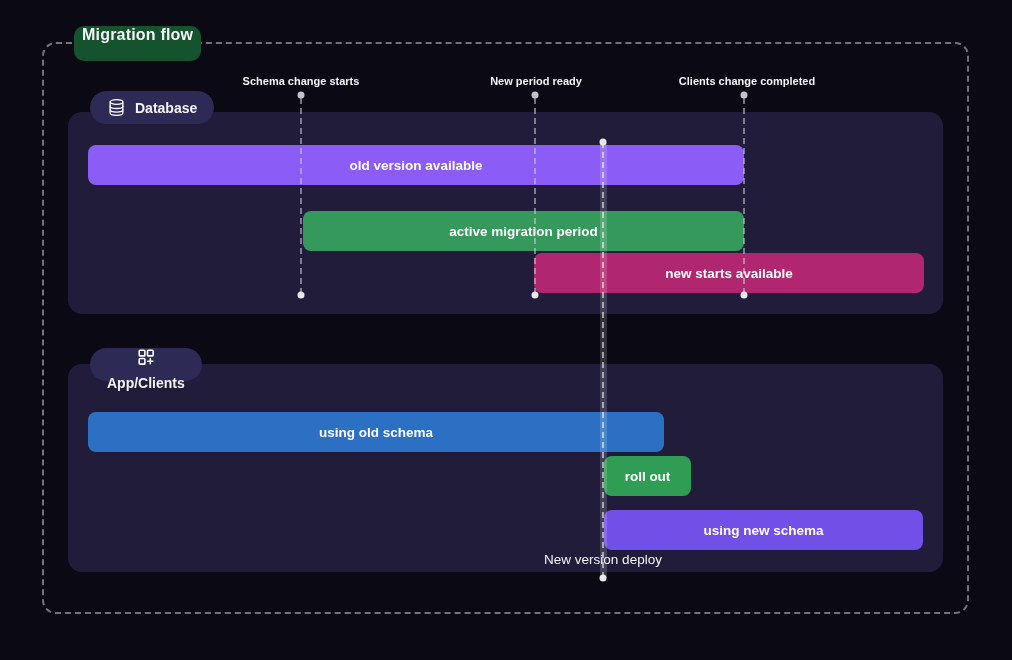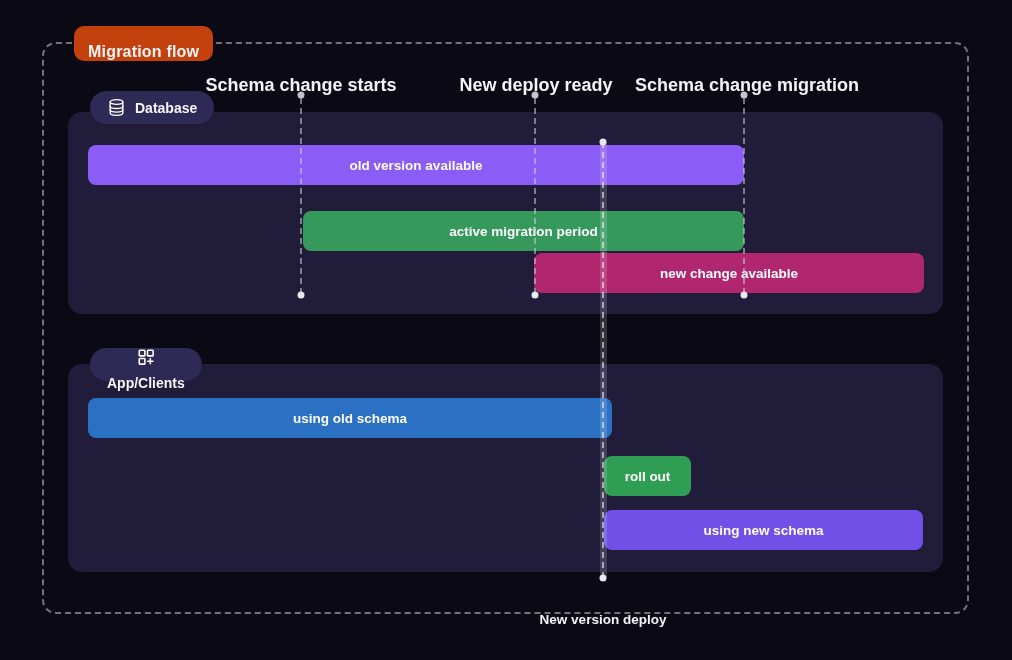--- a/index.html
+++ b/index.html
@@ -14,9 +14,9 @@
     border:2px dashed rgba(150,150,162,.75);border-radius:14px;
   }
   .title-badge{
-    position:absolute;left:74px;top:26px;height:35px;padding:0 14px;
-    background:#c2410c;border-radius:10px;
-    display:flex;align-items:flex-end;justify-content:center;
+    position:absolute;left:74px;top:26px;height:35px;padding:0 8px;
+    background:#14532d;border-radius:10px;
+    display:flex;align-items:flex-start;justify-content:center;
     font-size:16px;font-weight:bold;letter-spacing:.2px;z-index:6;
   }
   .milestone-label{

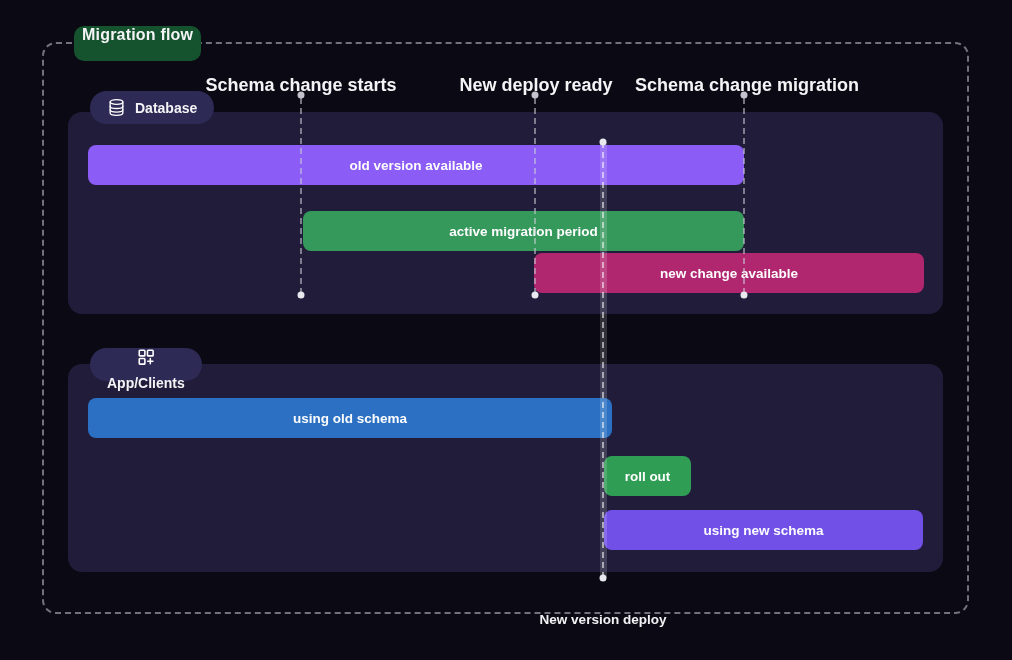--- a/index.html
+++ b/index.html
@@ -21,7 +21,7 @@
   }
   .milestone-label{
     position:absolute;top:75px;transform:translateX(-50%);
-    font-size:18px;font-weight:bold;white-space:nowrap;z-index:5;
+    font-size:11px;font-weight:bold;white-space:nowrap;z-index:5;
   }
   .m-line{
     position:absolute;top:98px;height:196px;width:0;

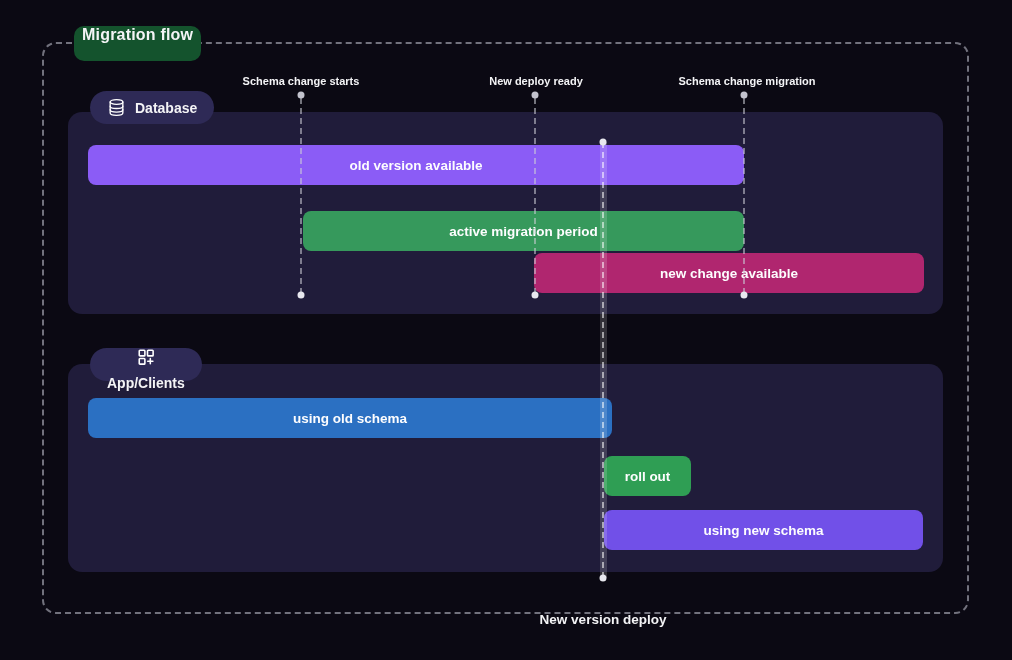--- a/index.html
+++ b/index.html
@@ -83,7 +83,7 @@
   </div>
 
   <div class="milestone-label" style="left:301px">Schema change starts</div>
-  <div class="milestone-label" style="left:536px">New deploy ready</div>
+  <div class="milestone-label" style="left:536px">New period ready</div>
   <div class="milestone-label" style="left:747px">Schema change migration</div>
 
   <div class="m-line" style="left:300px"></div>

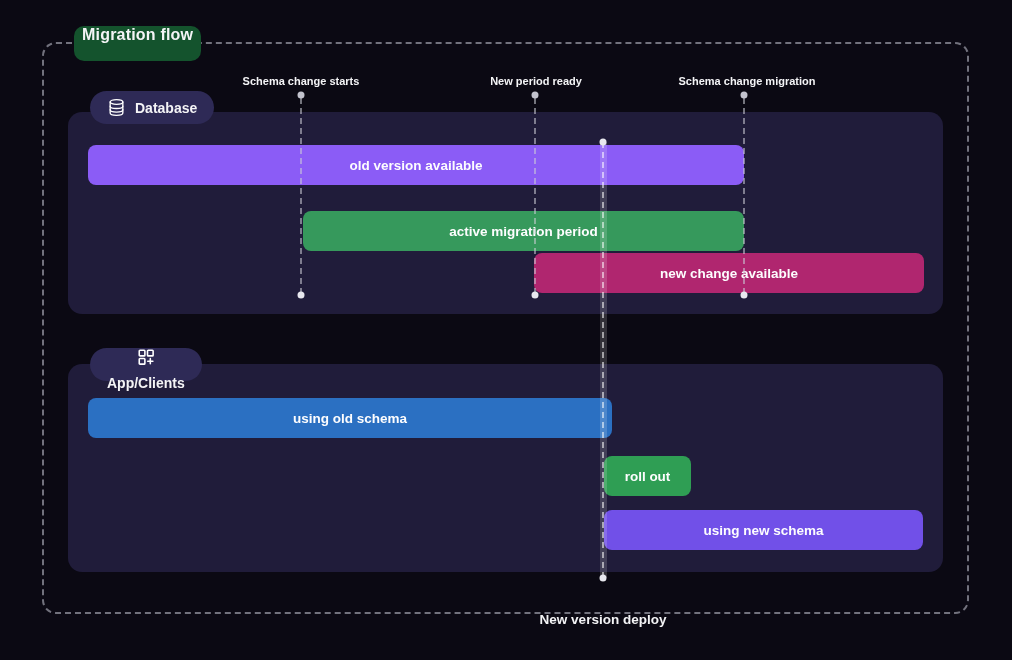--- a/index.html
+++ b/index.html
@@ -84,7 +84,7 @@
 
   <div class="milestone-label" style="left:301px">Schema change starts</div>
   <div class="milestone-label" style="left:536px">New period ready</div>
-  <div class="milestone-label" style="left:747px">Schema change migration</div>
+  <div class="milestone-label" style="left:747px">Clients change completed</div>
 
   <div class="m-line" style="left:300px"></div>
   <div class="m-line" style="left:534px"></div>

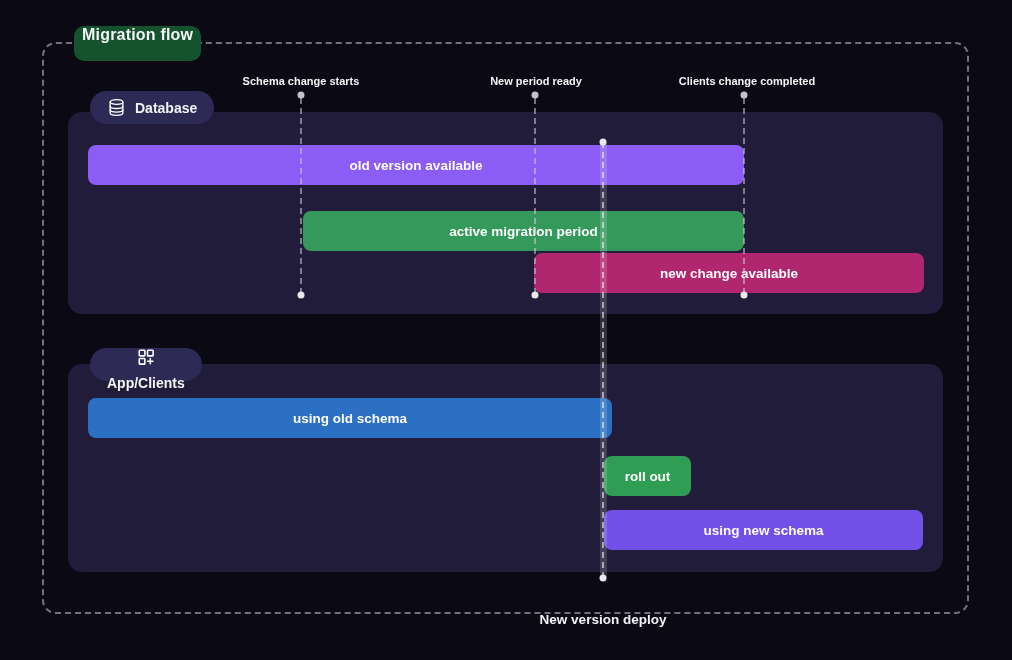--- a/index.html
+++ b/index.html
@@ -117,7 +117,7 @@
     <span>active migration period</span>
   </div>
   <div class="bar bar-db-new" style="background-color: rgb(176, 38, 111);">
-    <span>new change available</span>
+    <span>new starts available</span>
   </div>
 
   <div class="lane lane-app"></div>

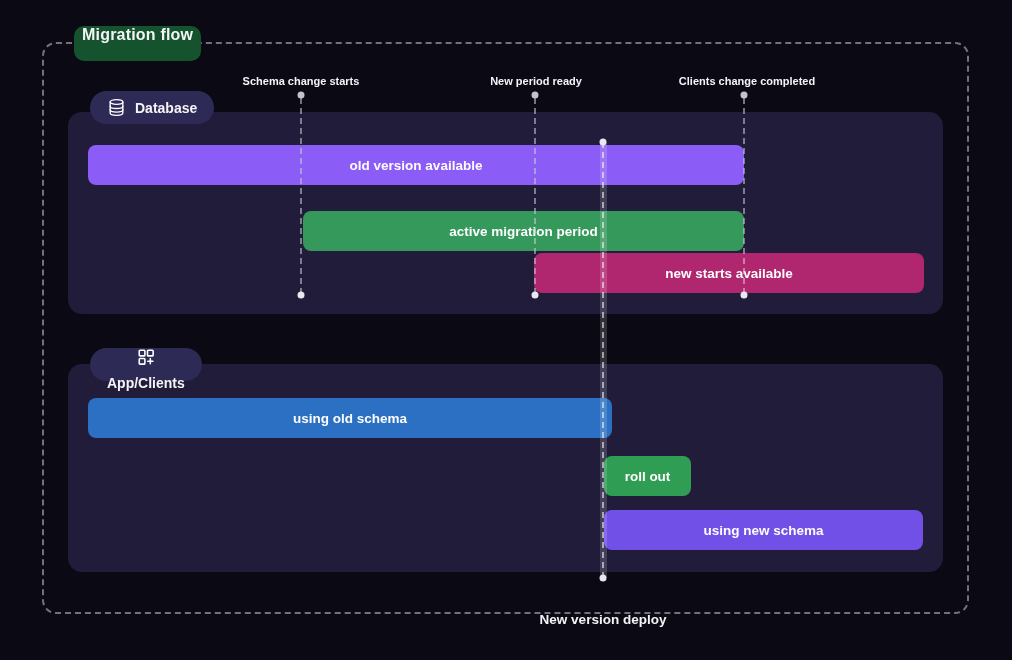--- a/index.html
+++ b/index.html
@@ -55,7 +55,7 @@
   .bar-db-old  {left:88px; top:145px;width:656px;}
   .bar-db-mig  {left:303px;top:199px;width:441px;margin-top:12px;}
   .bar-db-new  {left:534px;top:253px;width:390px;}
-  .bar-app-old {left:88px; top:398px;width:524px;}
+  .bar-app-old {left:88px; top:412px;width:576px;}
   .bar-app-roll{left:604px;top:456px;width:87px;}
   .bar-app-new {left:604px;top:510px;width:319px;}
   .deploy-band{

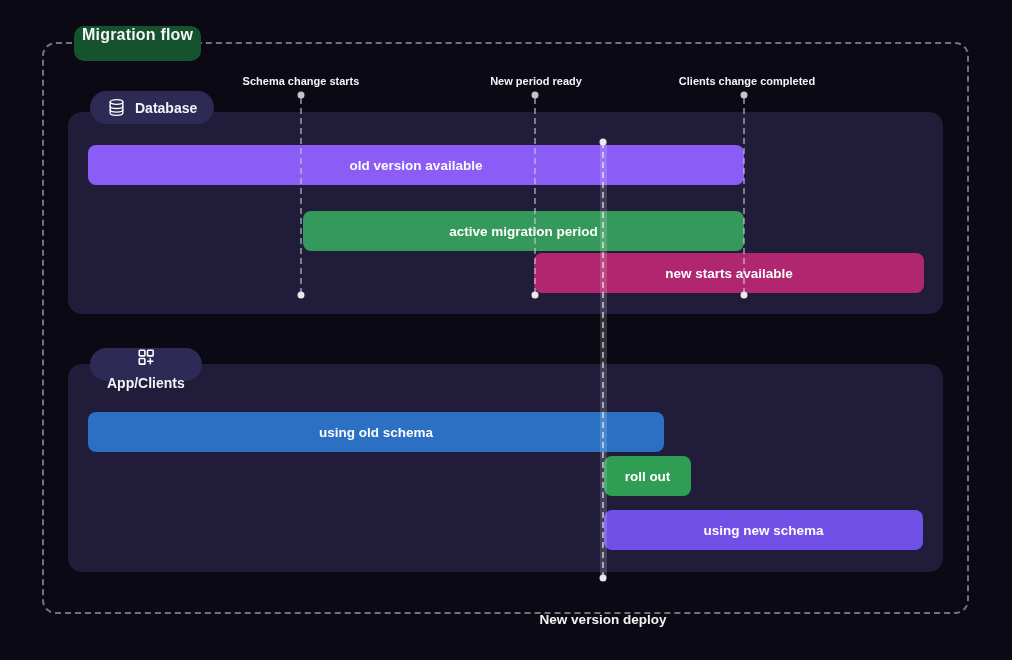--- a/index.html
+++ b/index.html
@@ -67,8 +67,8 @@
     border-left:2px dashed rgba(255,255,255,.55);
   }
   .deploy-label{
-    position:absolute;top:612px;left:603px;transform:translateX(-50%);
-    font-size:13.5px;font-weight:bold;white-space:nowrap;z-index:5;
+    position:absolute;top:552px;left:603px;transform:translateX(-50%);
+    font-size:13.5px;font-weight:normal;white-space:nowrap;z-index:5;
   }
 </style>
 </head>

